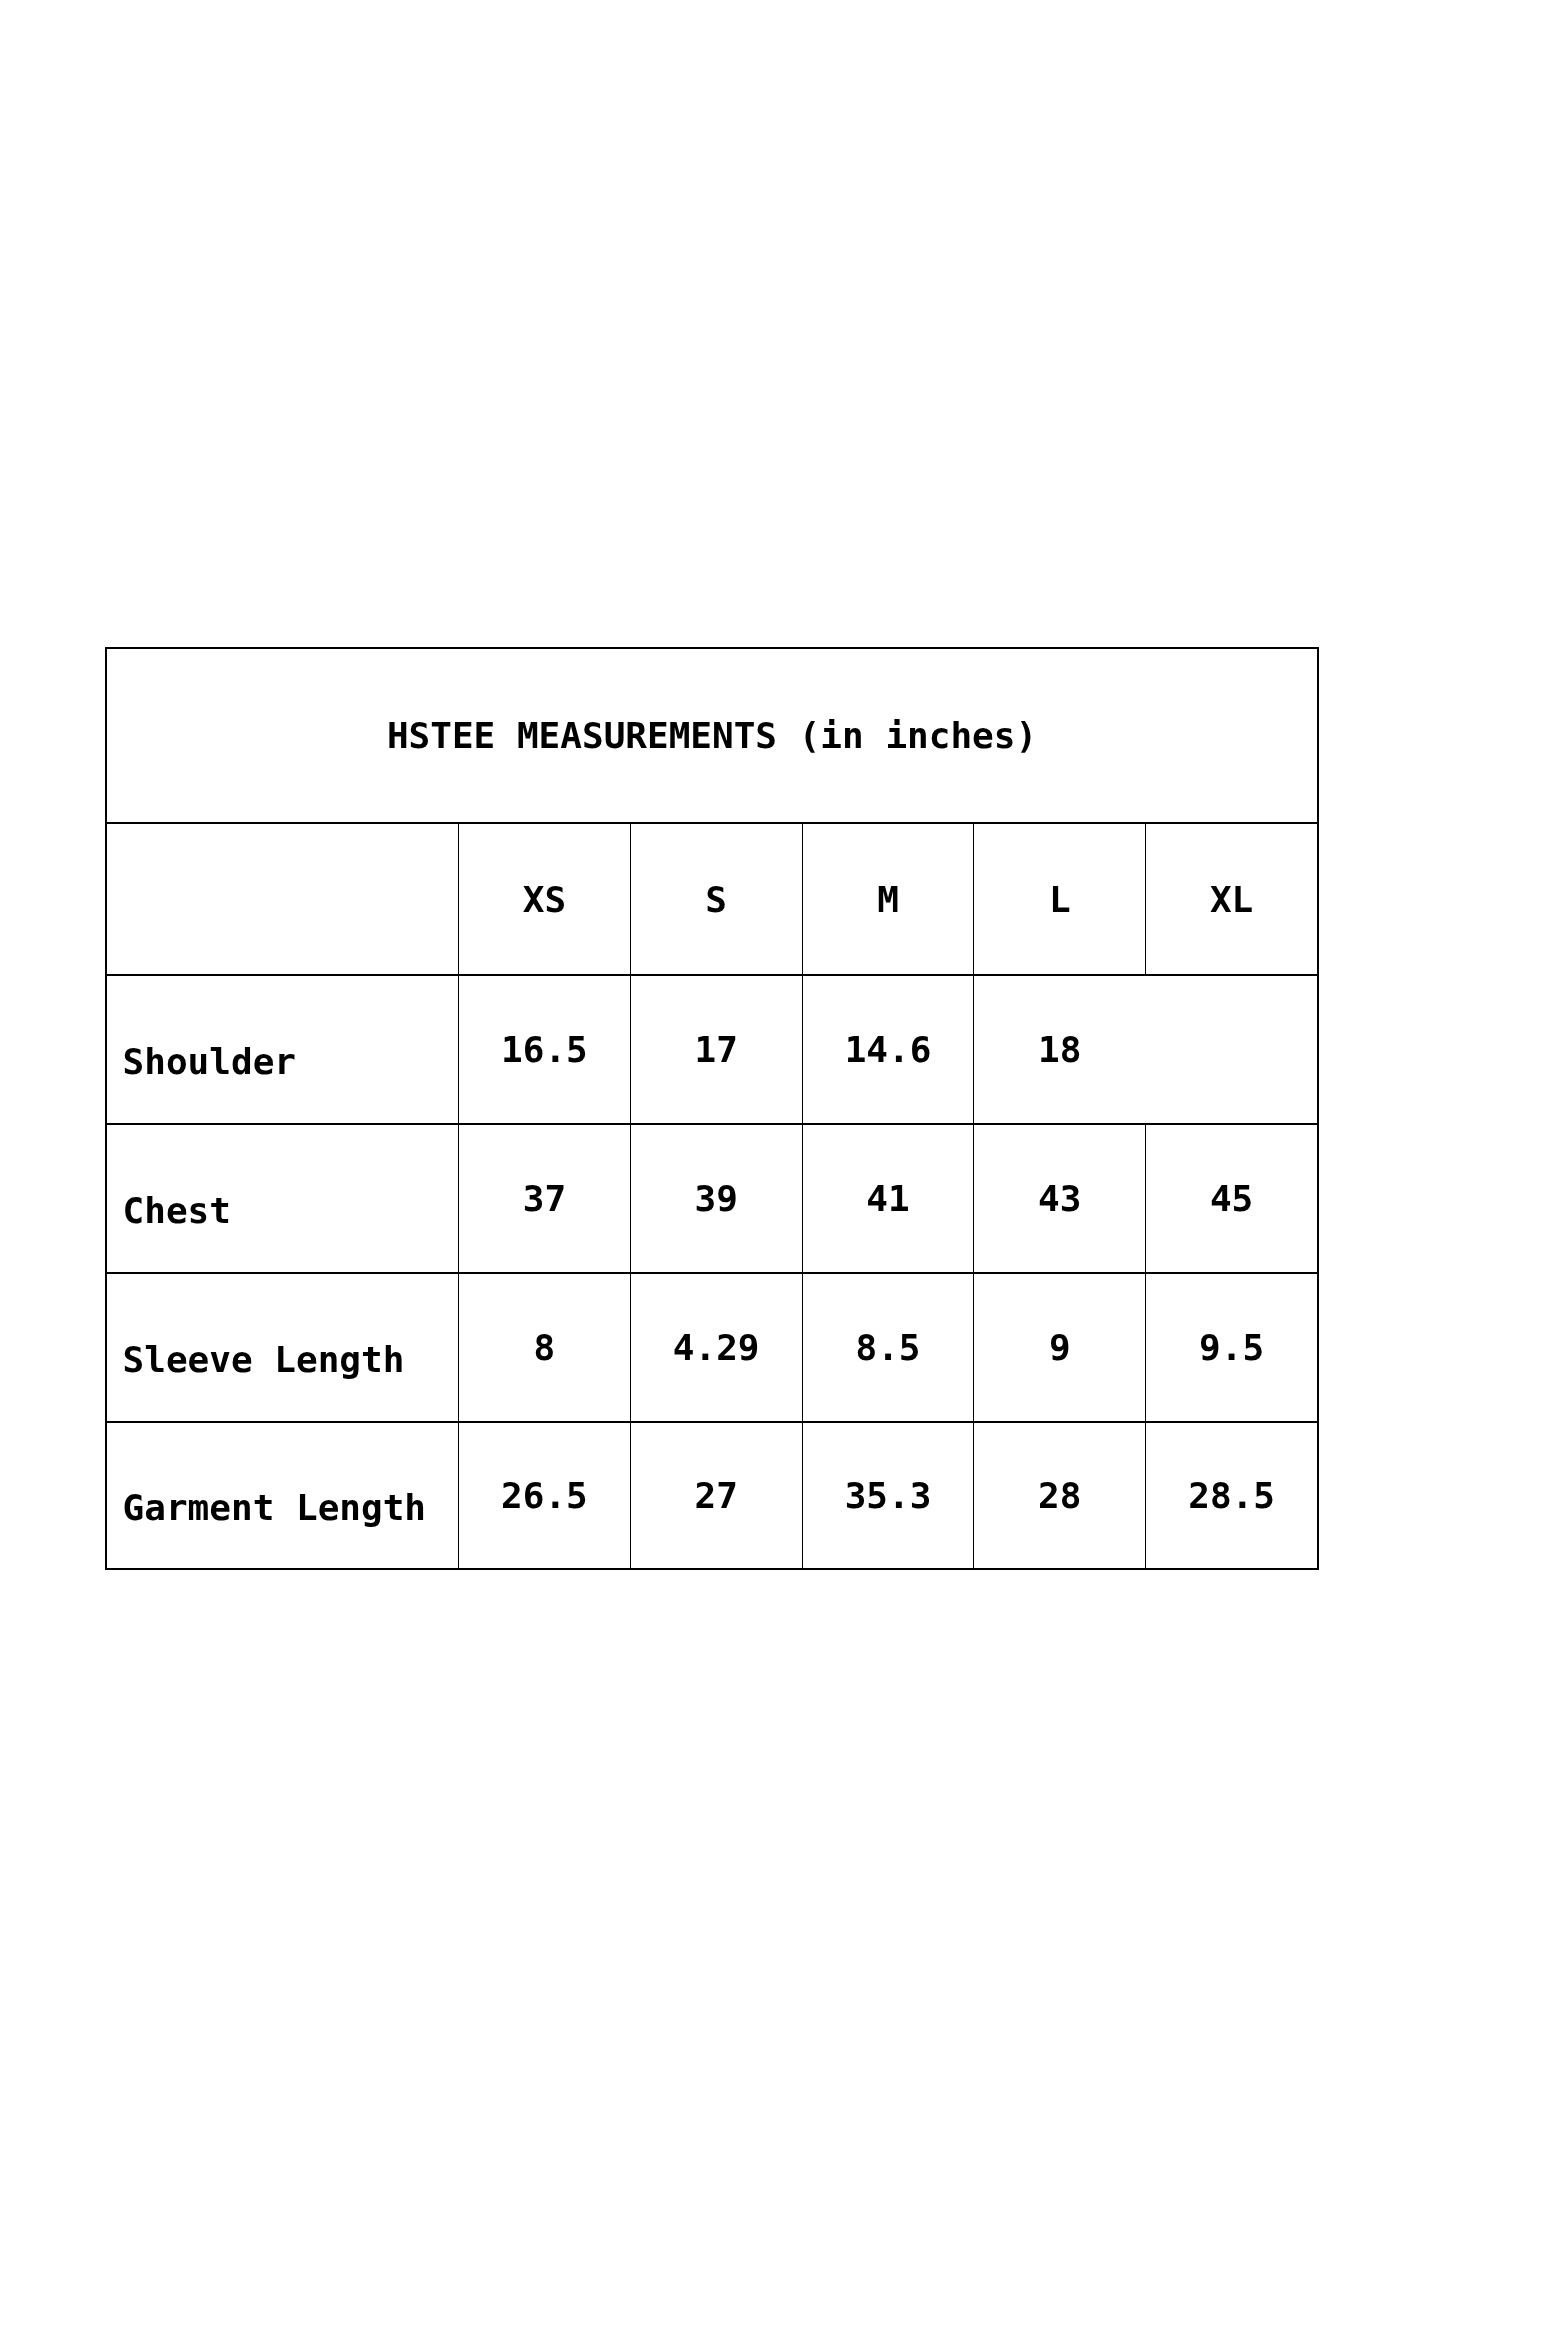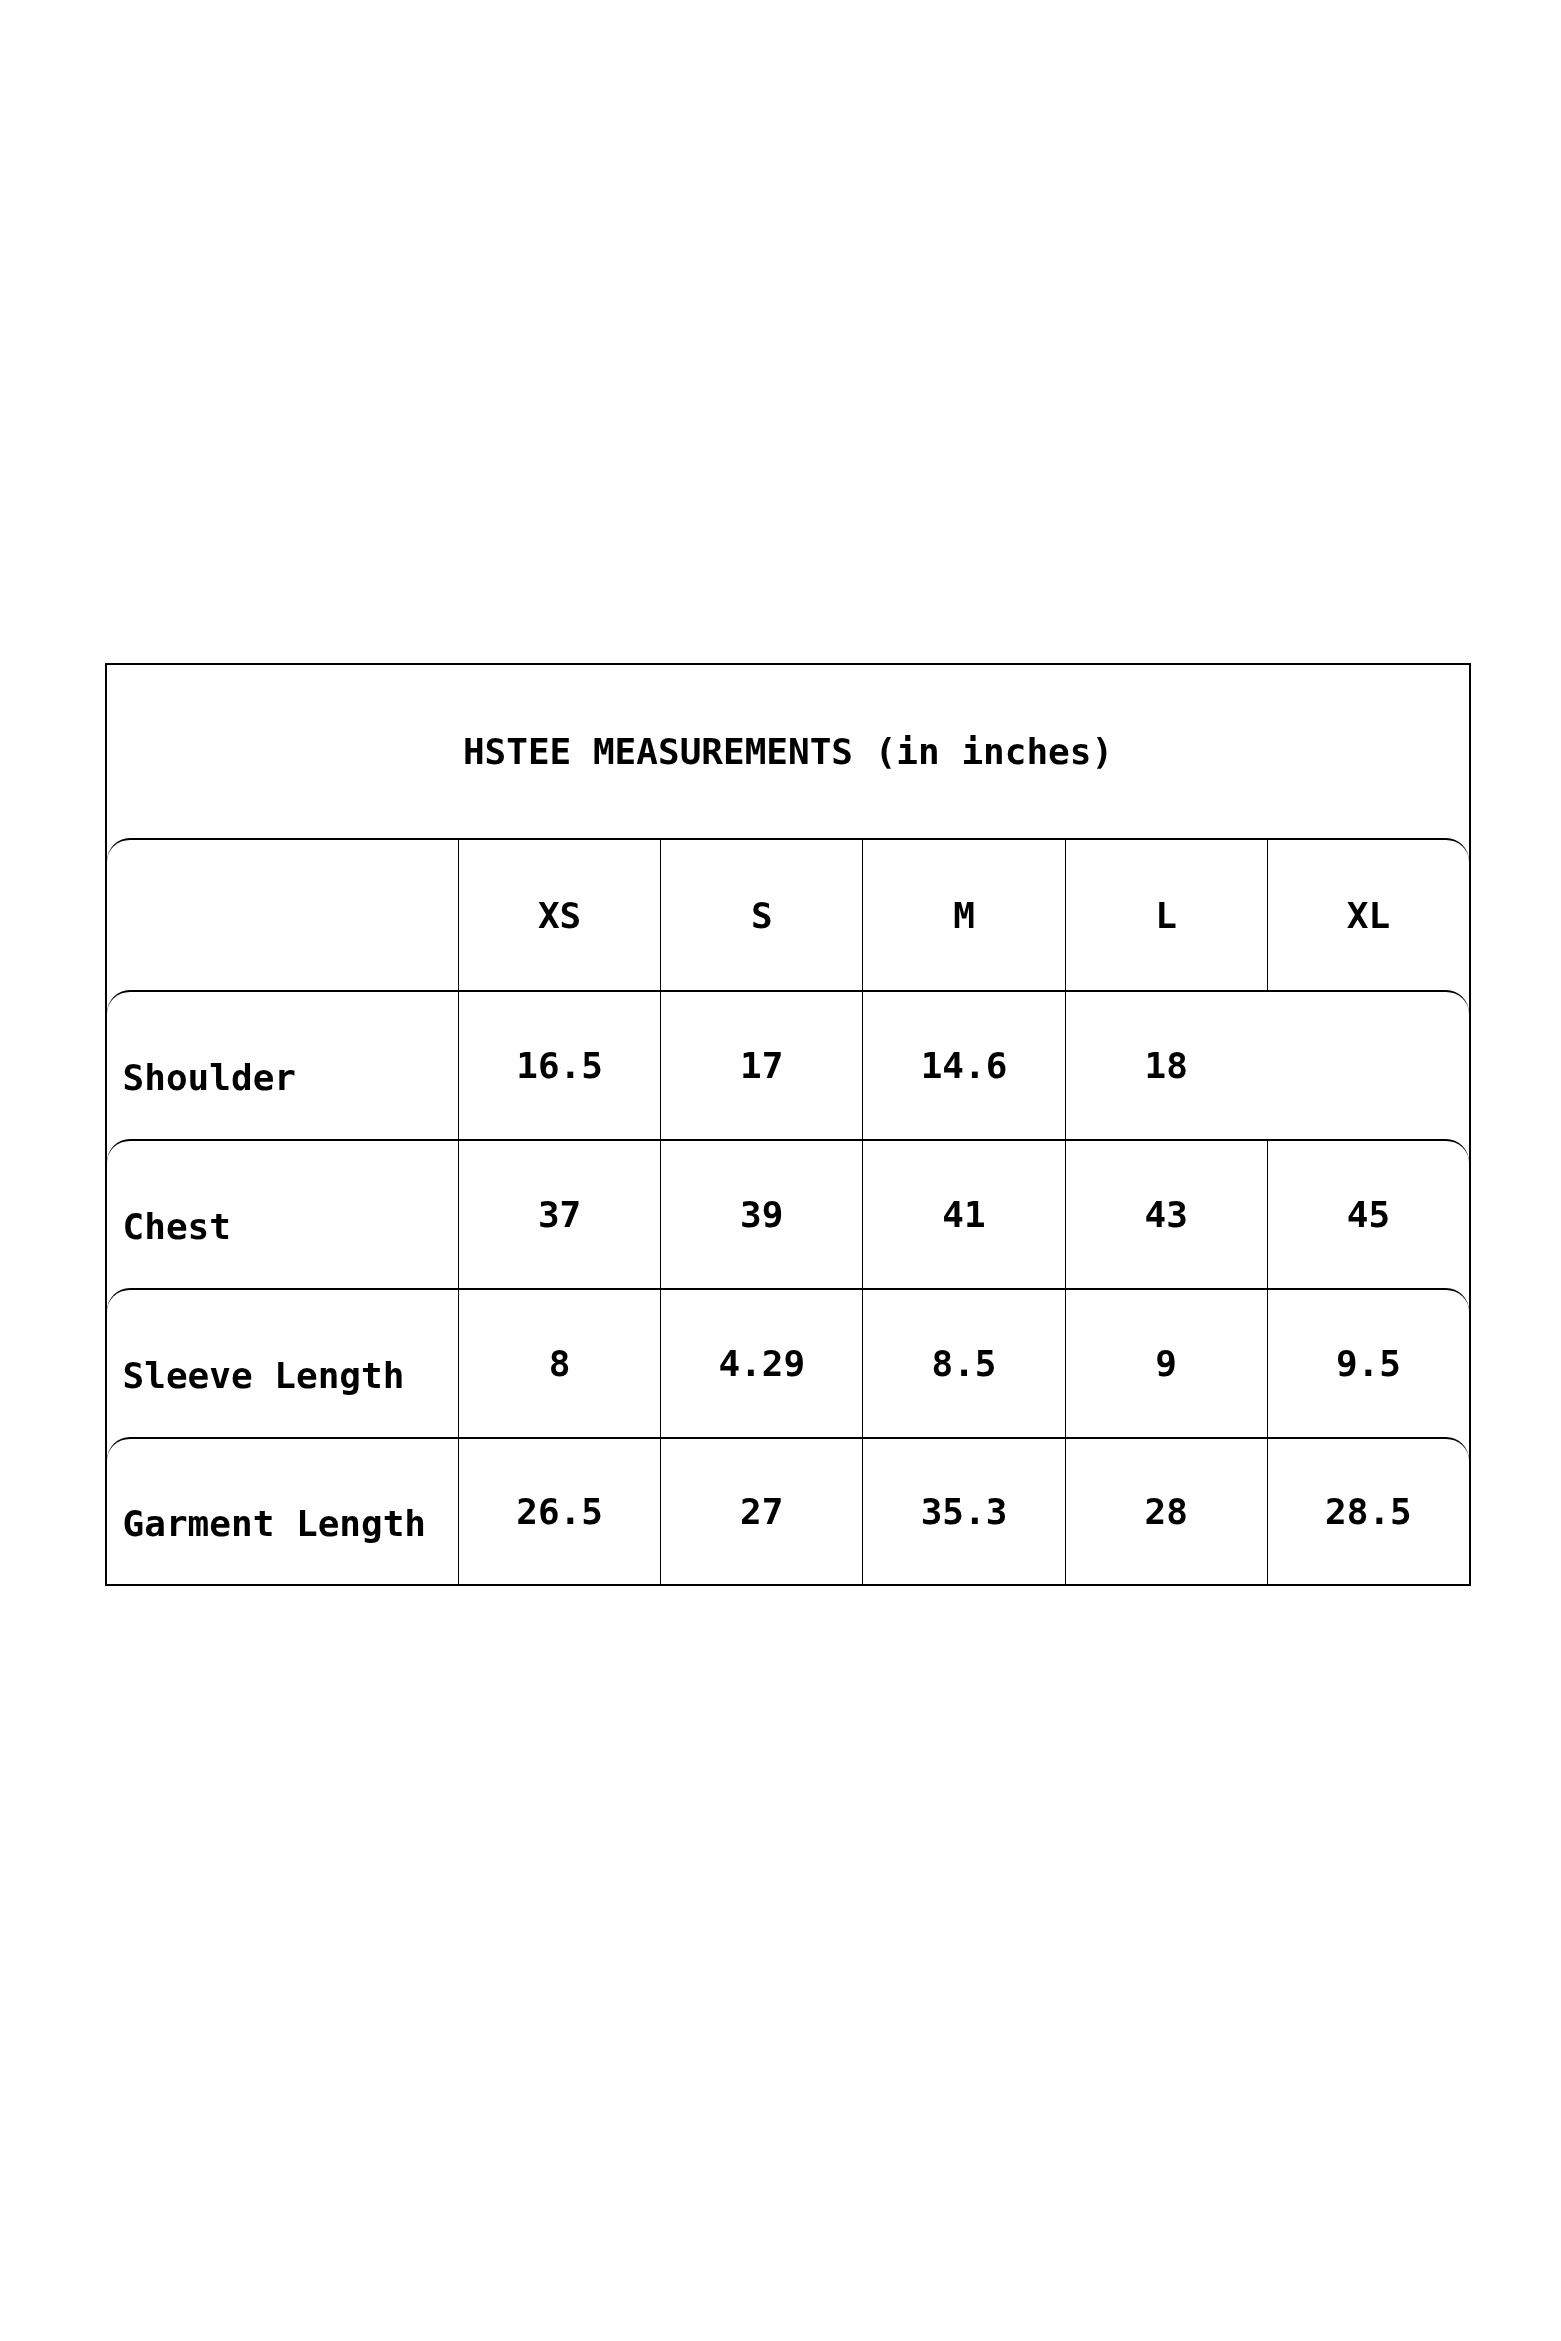--- a/index.html
+++ b/index.html
@@ -17,8 +17,8 @@
   .size-table {
     position: absolute;
     left: 105px;
-    top: 663px;
-    width: 1366px;
+    top: 647px;
+    width: 1214px;
     height: 923px;
     box-sizing: border-box;
     border: 2.3px solid #000000;

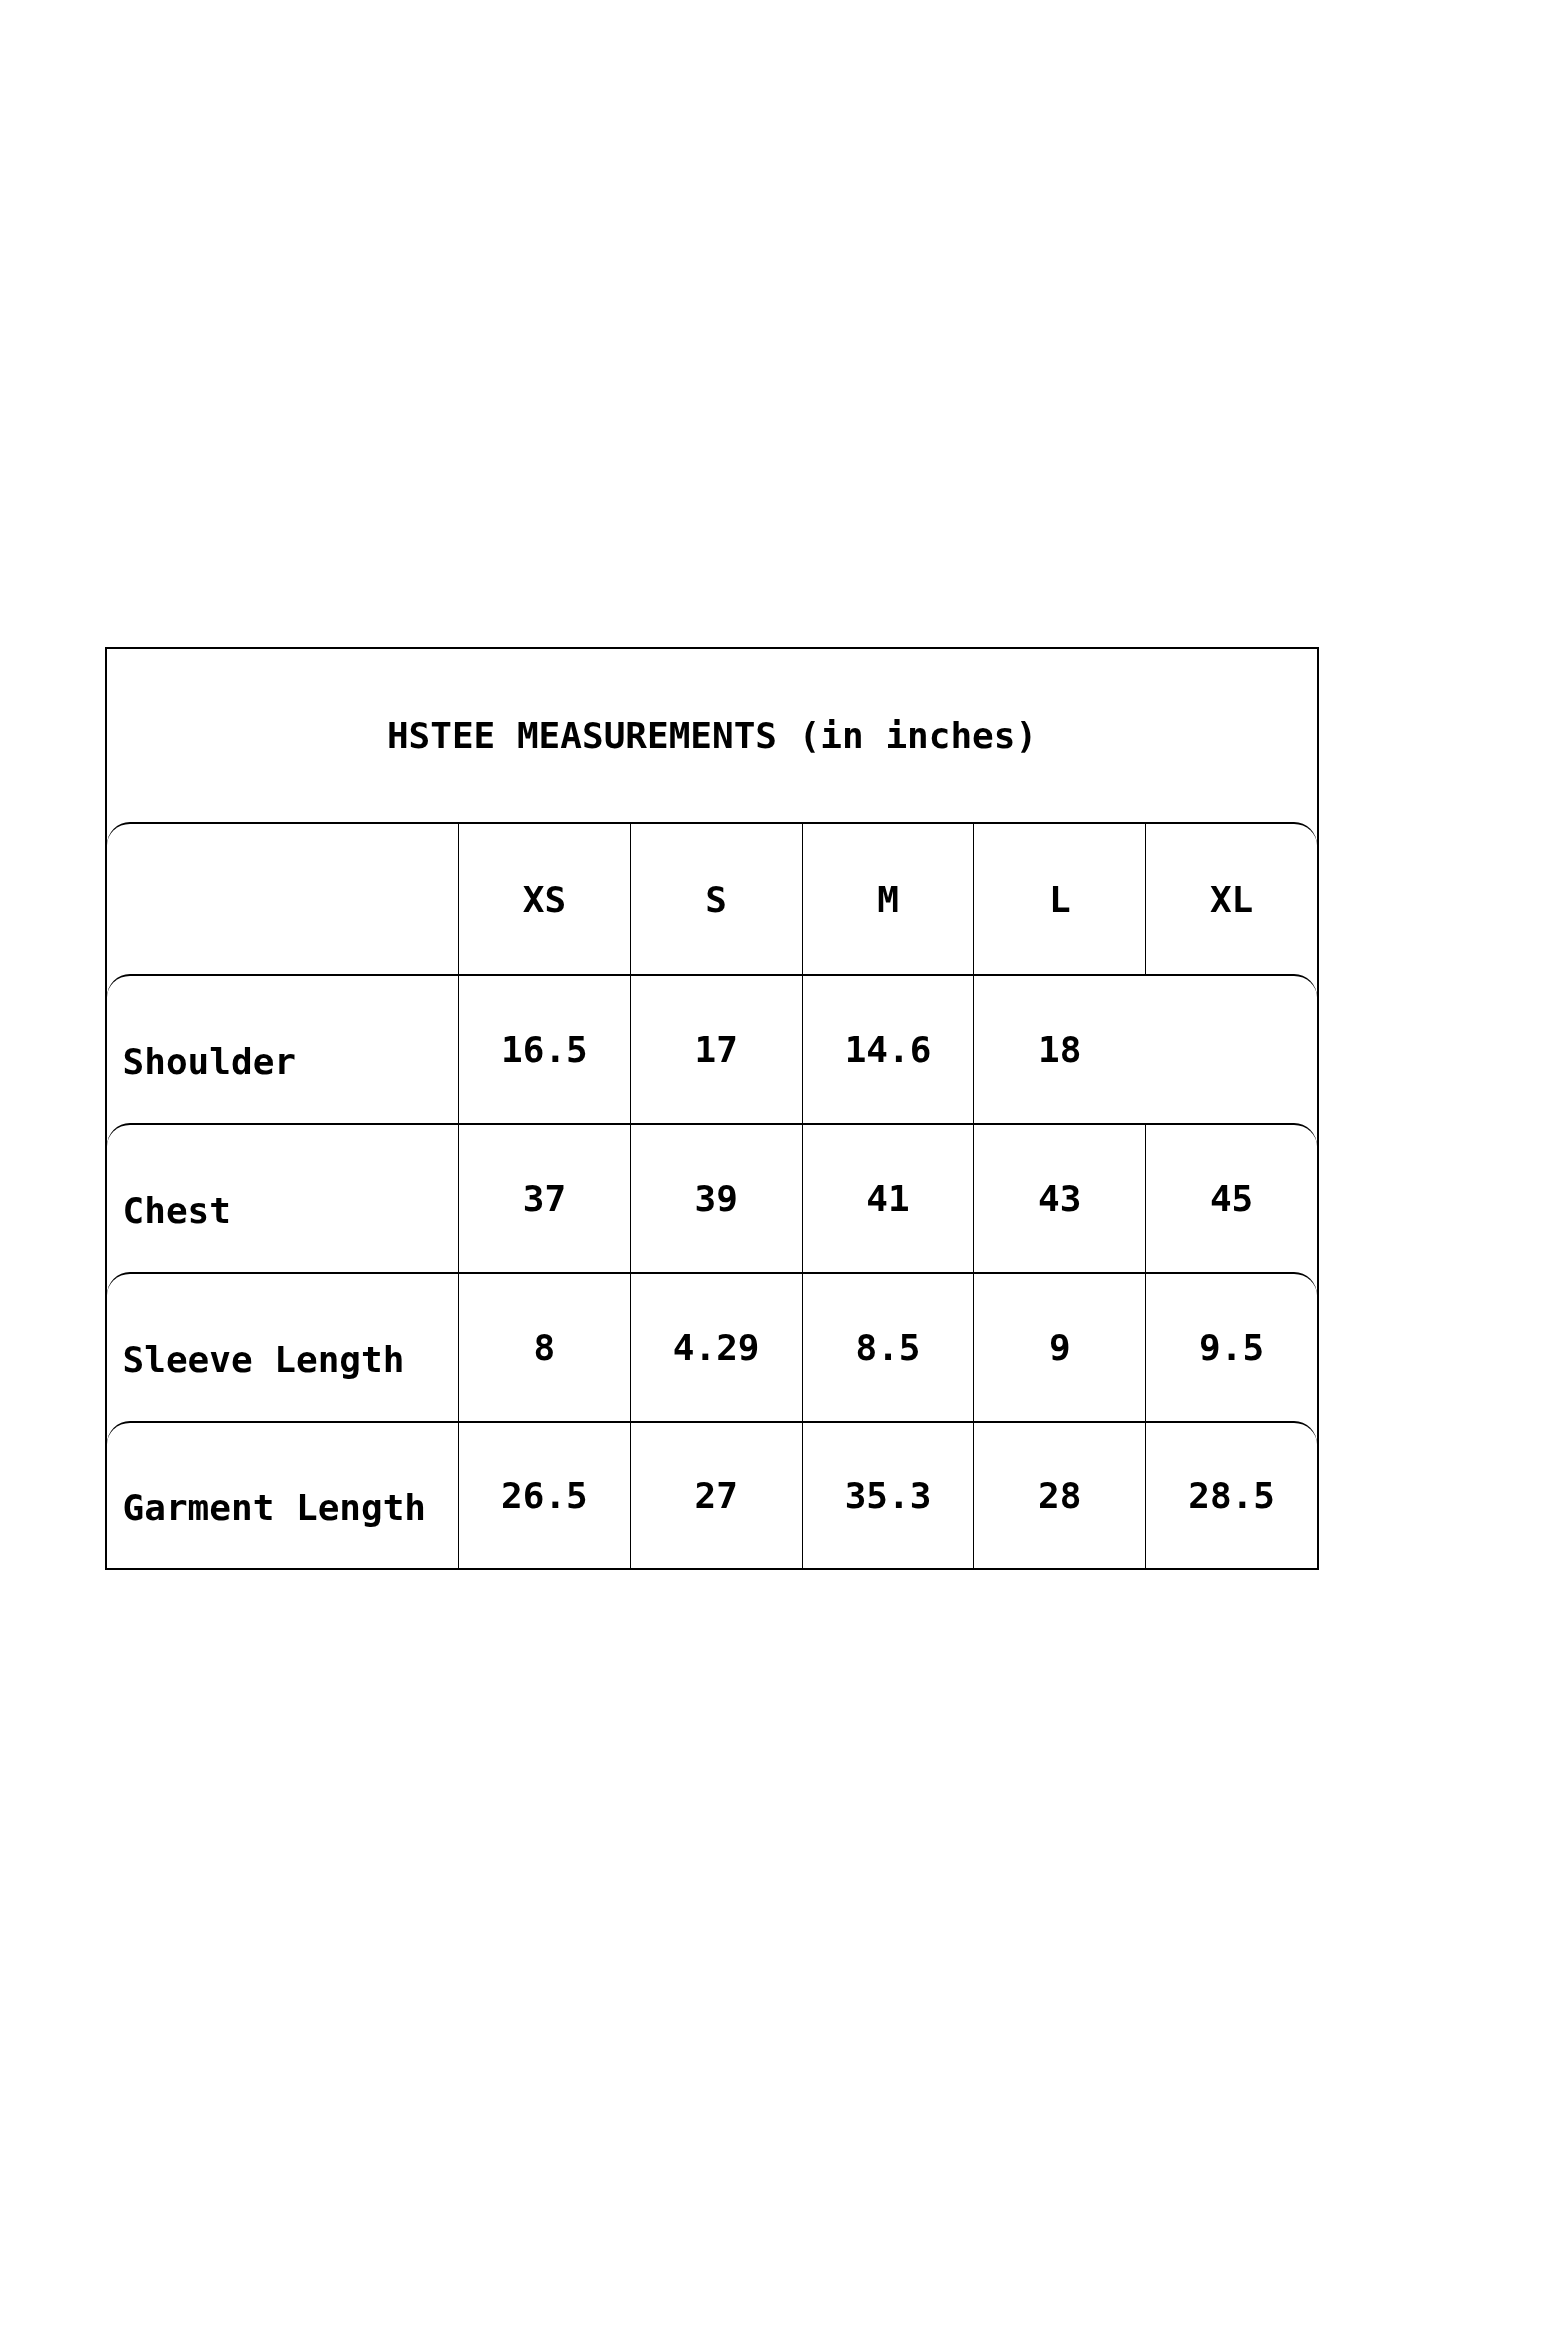--- a/index.html
+++ b/index.html
@@ -31,7 +31,6 @@
     grid-template-columns: 351px repeat(5, 1fr);
     box-sizing: border-box;
     border-top: 2.3px solid #000000;
-    border-radius: 23px;
   }
   .title-row {
     display: flex;

